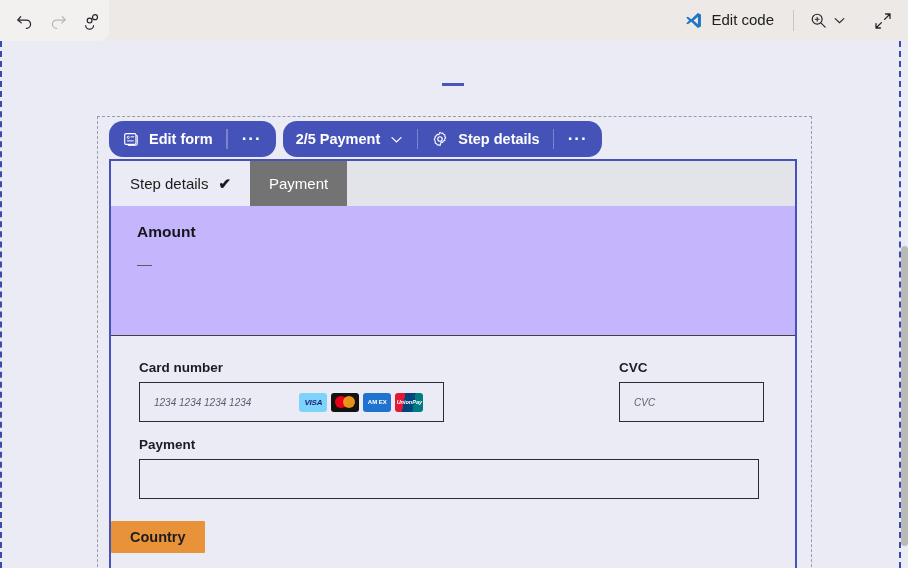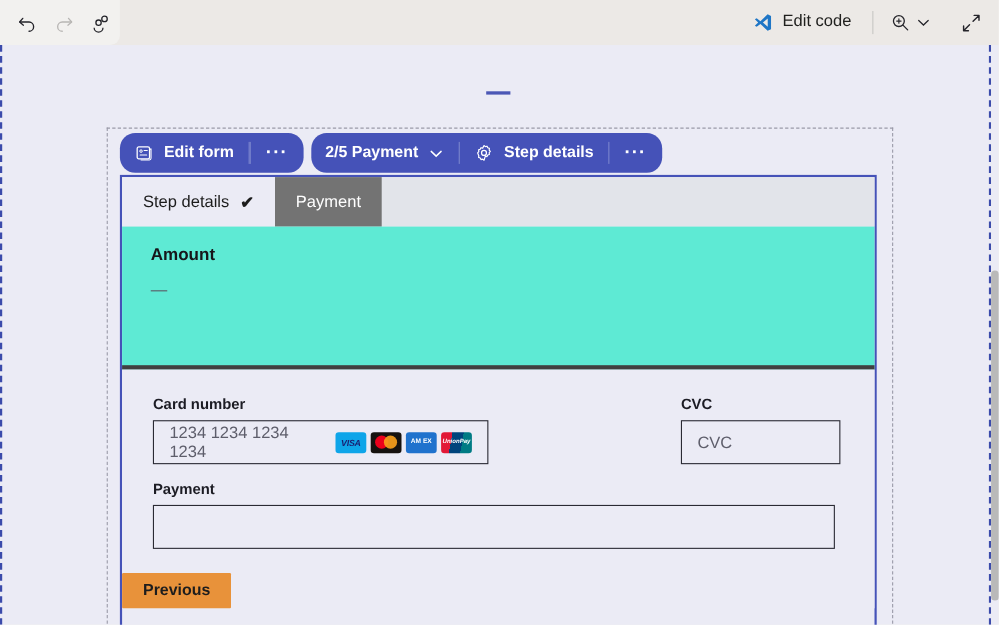--- a/index.html
+++ b/index.html
@@ -110,8 +110,8 @@
   .tab .check { font-size: 15px; font-weight: bold; }
 
   .amount-sect {
-    position: relative; height: 130px; background: #5eead4;
-    border-bottom: 4px solid #404040;
+    position: relative; height: 130px; background: #c4b5fd;
+    border-bottom: 1px solid #404040;
     padding: 17px 0 0 26px;
   }
   .amount-label { font-size: 15.5px; font-weight: bold; color: #16161a; }

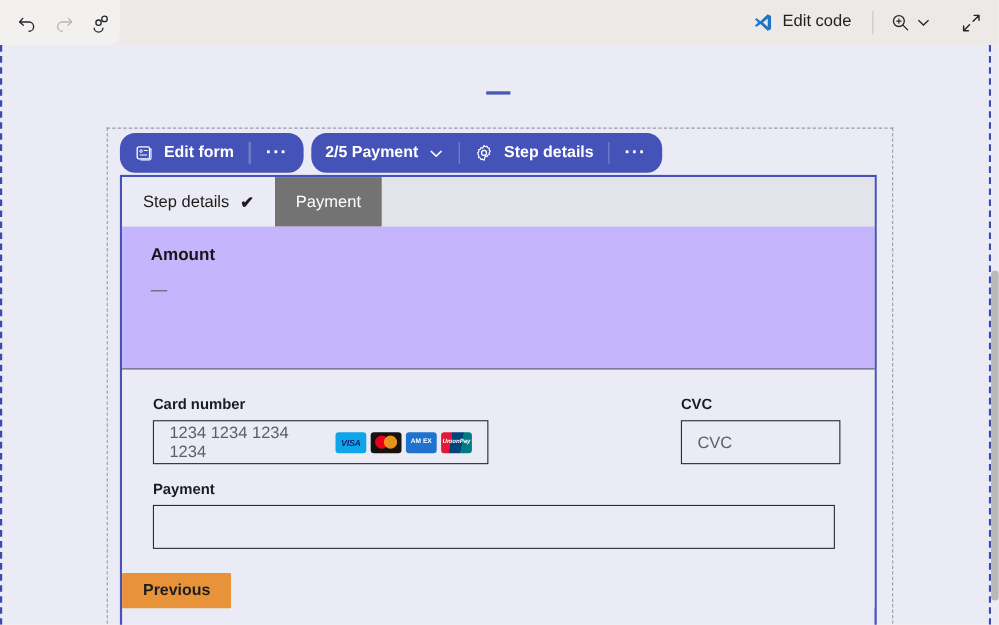--- a/index.html
+++ b/index.html
@@ -130,7 +130,7 @@
     height: 40px; display: flex; align-items: center;
     padding: 0 14px; cursor: text;
   }
-  .field-placeholder { font-size: 15px; color: #5e5e6b; }
+  .field-placeholder { font-size: 10px; color: #5e5e6b; font-style: italic; }
   .cc-icons { display: flex; align-items: center; gap: 4px; margin-left: 10px; }
   .cc { width: 28px; height: 19px; border-radius: 3px; display: flex; align-items: center; justify-content: center; overflow: hidden; }
   .cc-visa { background: #0ea5e9; }

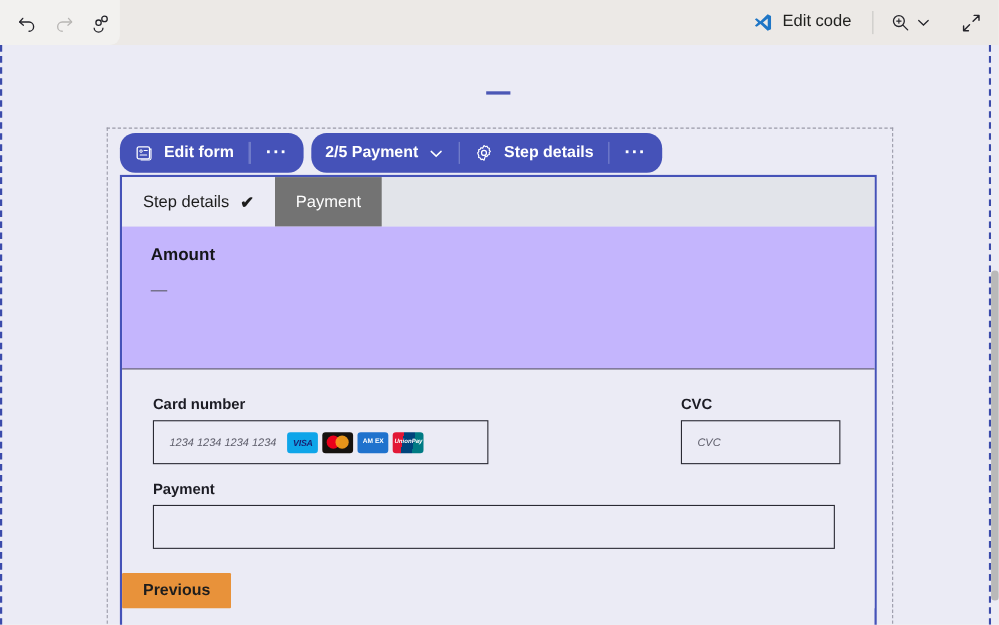--- a/index.html
+++ b/index.html
@@ -133,7 +133,7 @@
   .field-placeholder { font-size: 10px; color: #5e5e6b; font-style: italic; }
   .cc-icons { display: flex; align-items: center; gap: 4px; margin-left: 10px; }
   .cc { width: 28px; height: 19px; border-radius: 3px; display: flex; align-items: center; justify-content: center; overflow: hidden; }
-  .cc-visa { background: #0ea5e9; }
+  .cc-visa { background: #7dd3fc; margin-left: 38px; }
   .cc-visa span { font-size: 8px; font-weight: bold; font-style: italic; color: #1a1f71; letter-spacing: -0.2px; }
   .cc-mc { background: #16120f; position: relative; }
   .cc-mc i { position: absolute; width: 12px; height: 12px; border-radius: 50%; top: 3.5px; }

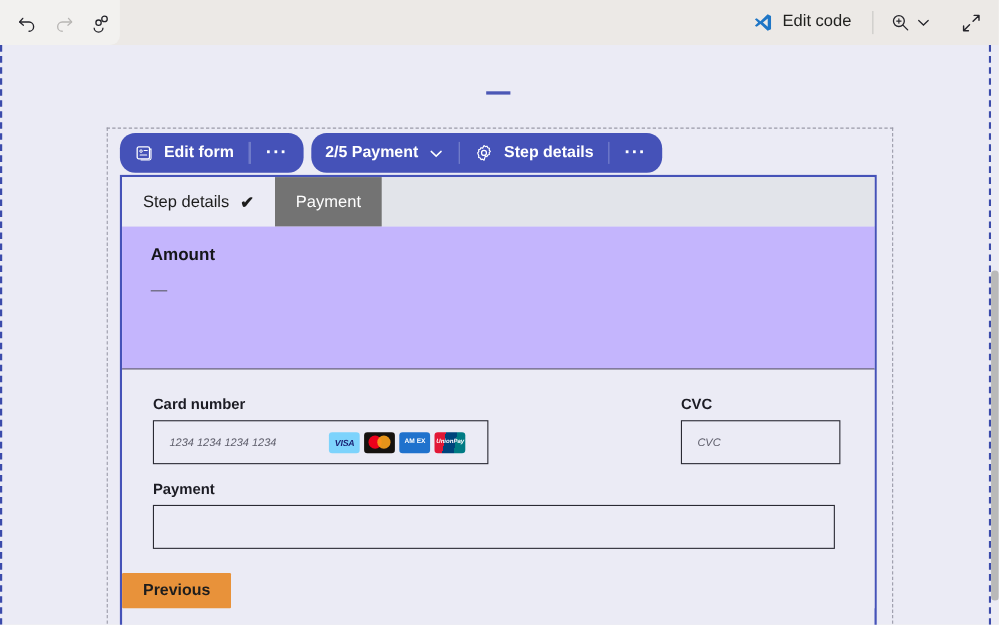--- a/index.html
+++ b/index.html
@@ -314,7 +314,7 @@
         </div>
 
         <div class="btn-row" style="margin-left:-28px; padding-left:0;">
-          <button class="btn-orange">Previous</button>
+          <button class="btn-orange">Country</button>
         </div>
 
       </div>

